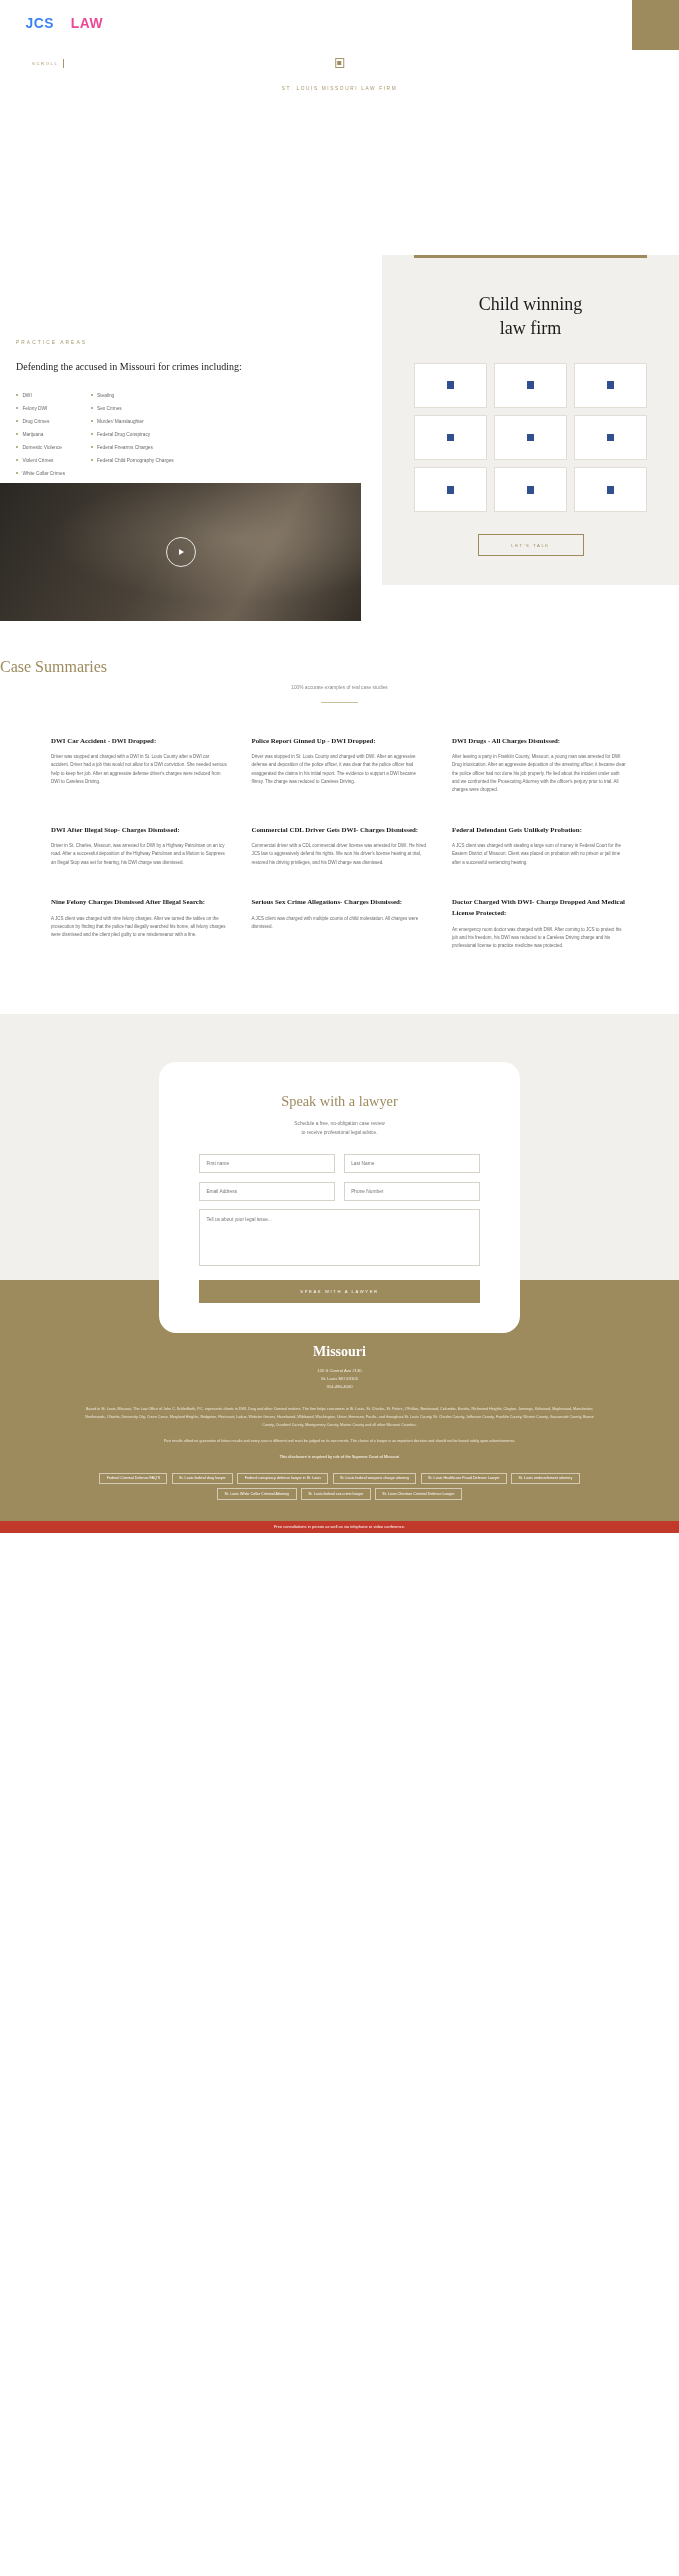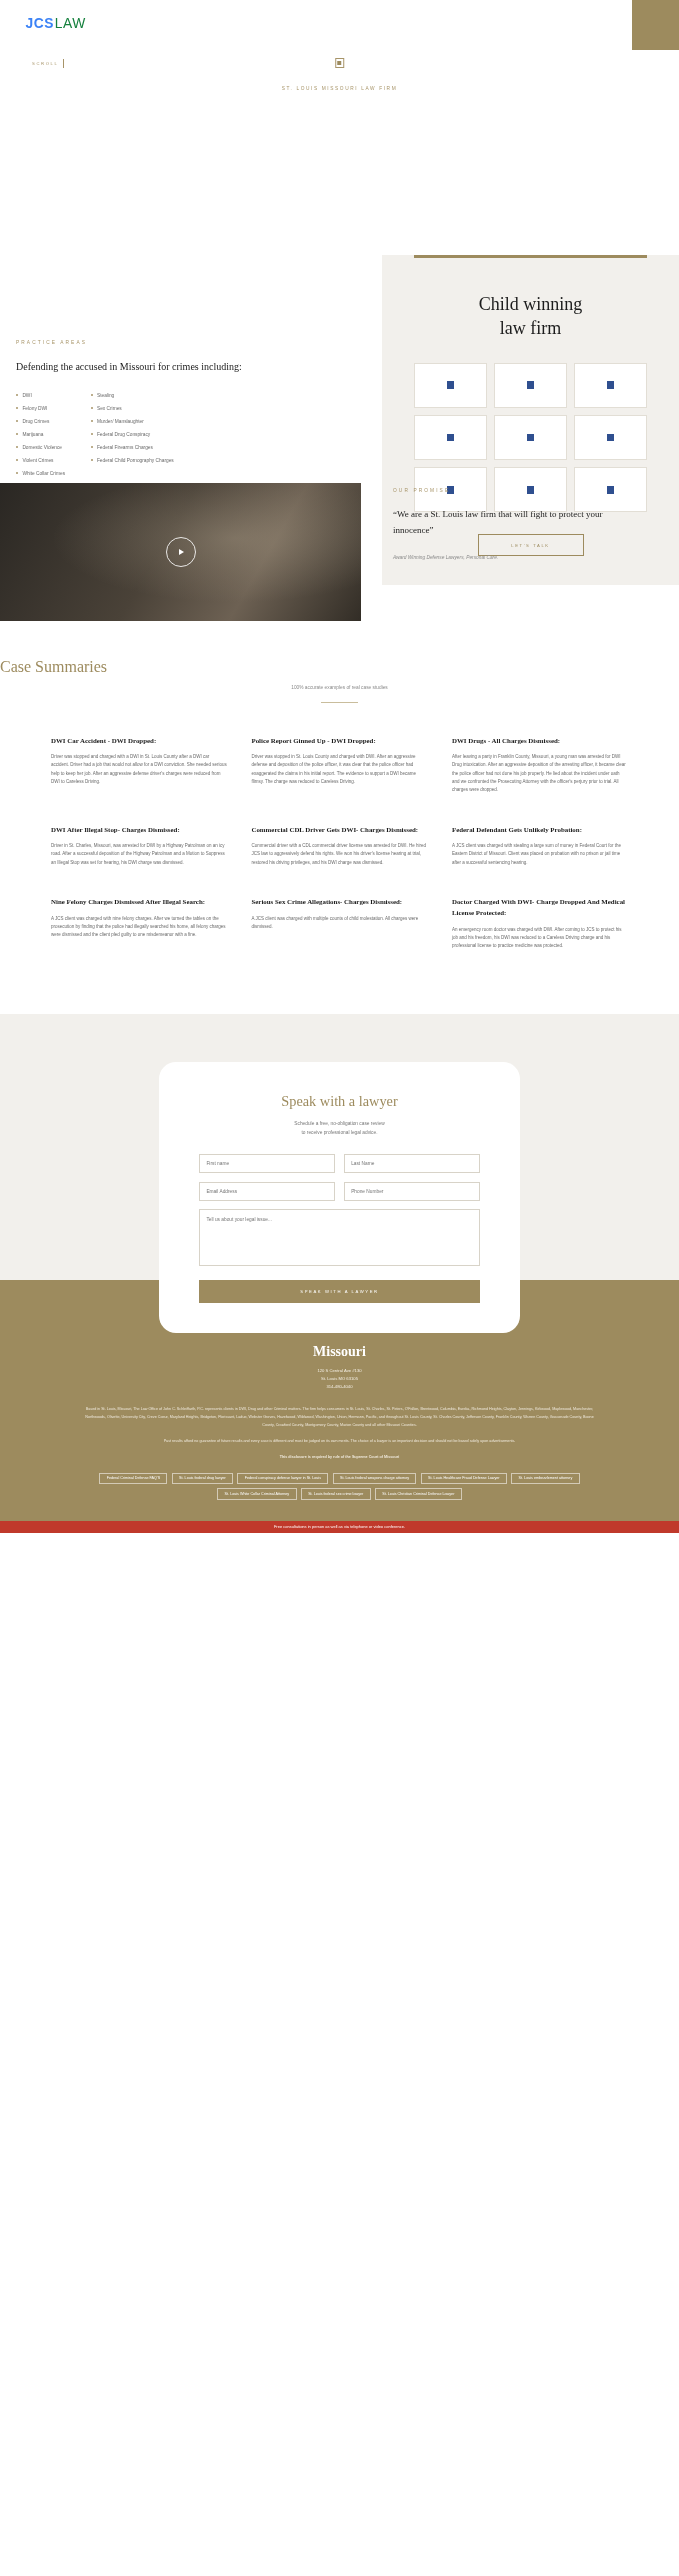--- a/index.html
+++ b/index.html
@@ -19,7 +19,7 @@
   }
   .logo { position: absolute; left: 25.5px; top: 16px; font-size: 13.8px; letter-spacing: 0.5px; }
   .logo .jcs { color: #3b82f6; font-weight: 700; }
-  .logo .law { color: #15803d; font-weight: 400; margin-left: 1px; }
+  .logo .law { color: #ec4899; font-weight: 700; margin-left: 17px; }
 
   .scroll-ind {
     position: absolute; left: 32px; top: 59px;

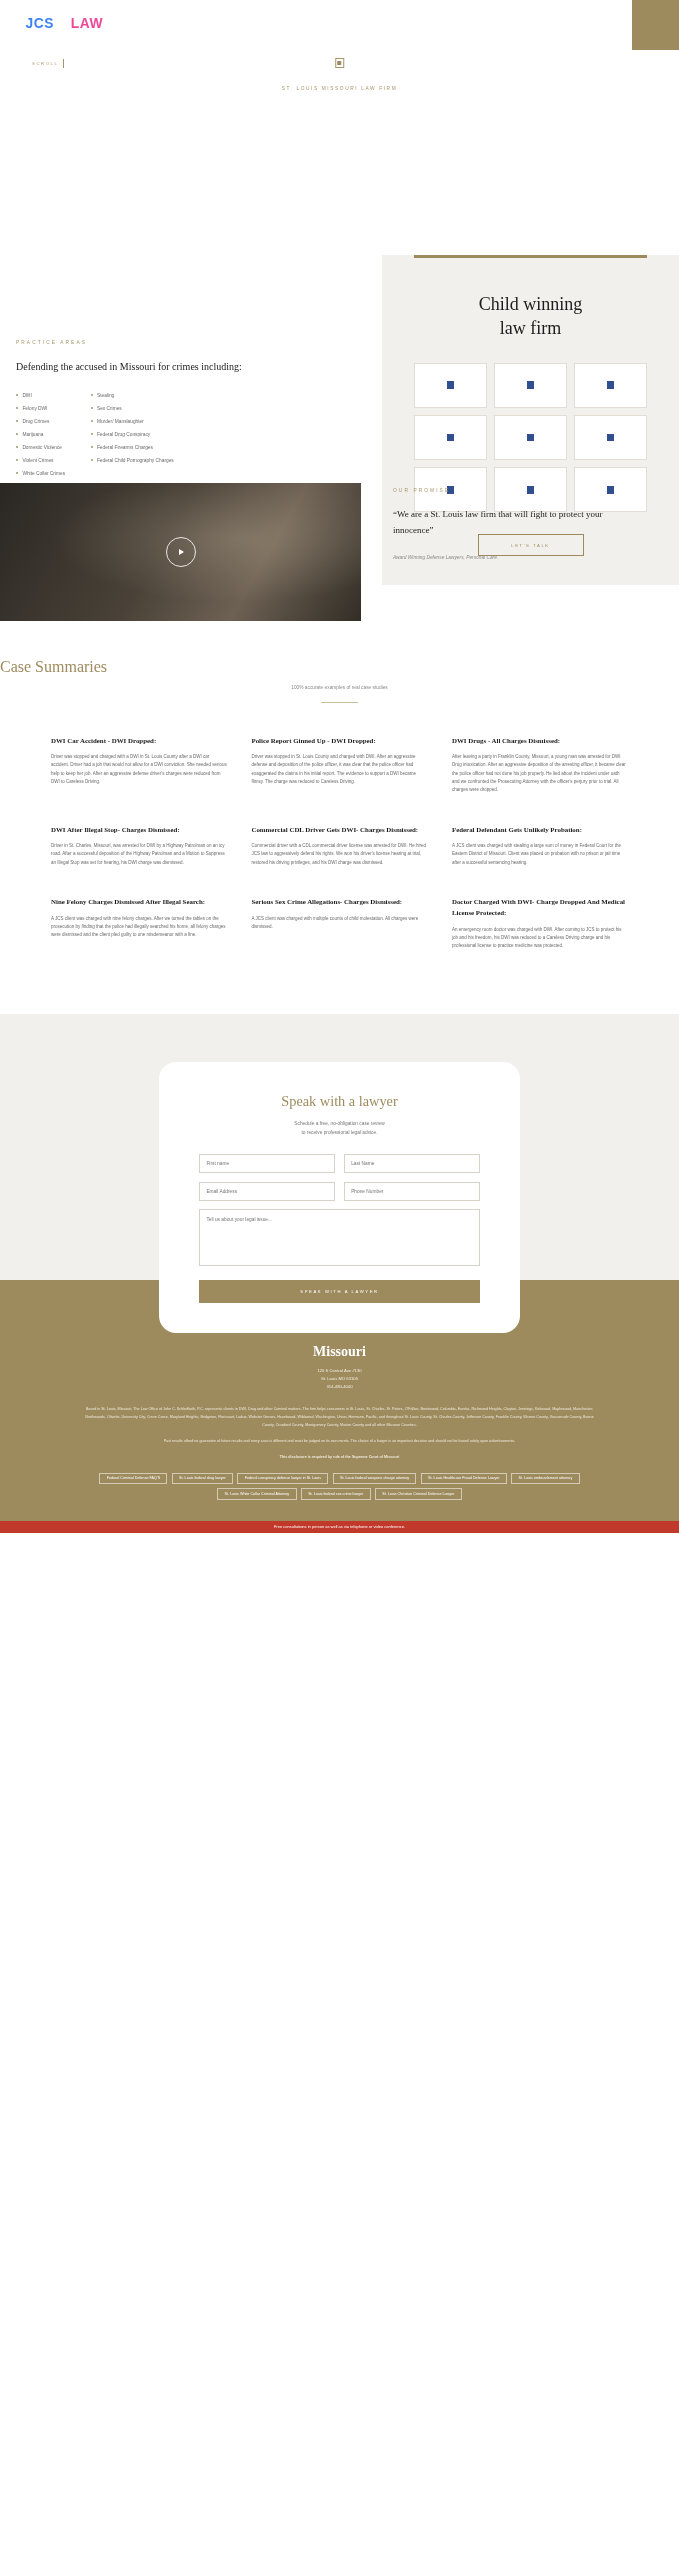--- a/index.html
+++ b/index.html
@@ -264,11 +264,6 @@
       <div class="video">
         <div class="play-btn"></div>
       </div>
-      <div class="promise">
-        <div class="promise-eyebrow">OUR PROMISE</div>
-        <div class="promise-quote">“We are a St. Louis law firm that will fight to protect your innocence”</div>
-        <div class="promise-sub">Award Winning Defense Lawyers, Personal Care.</div>
-      </div>
     </div>
   </section>
 

